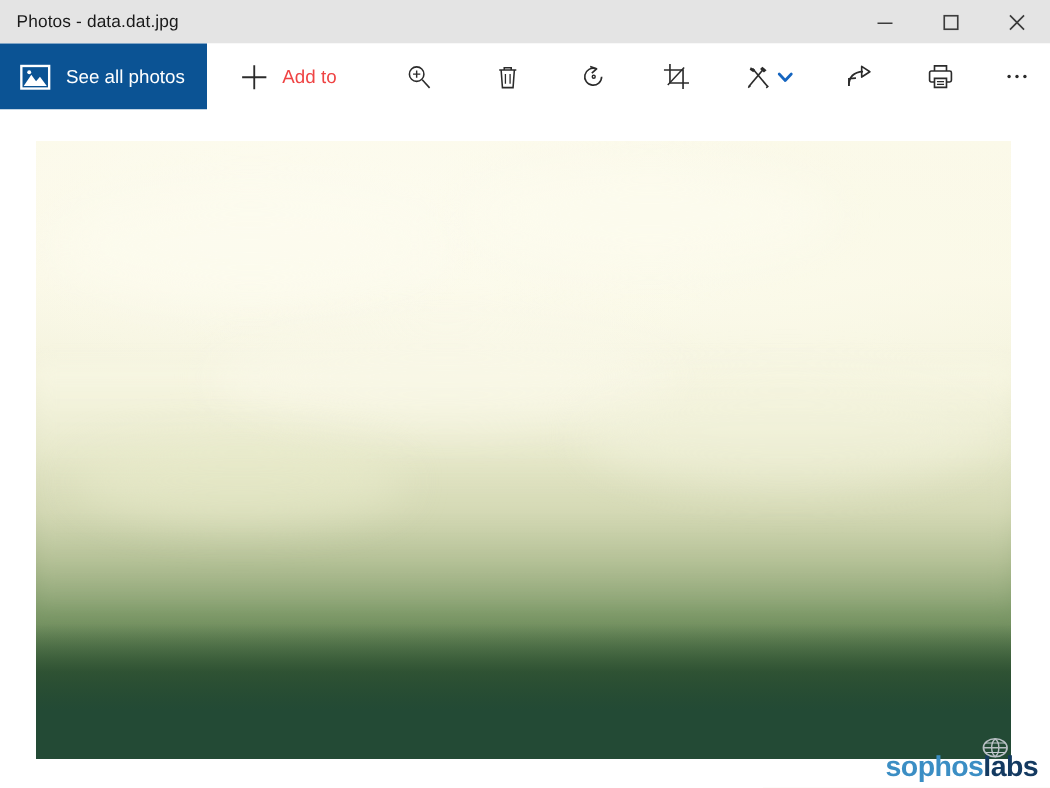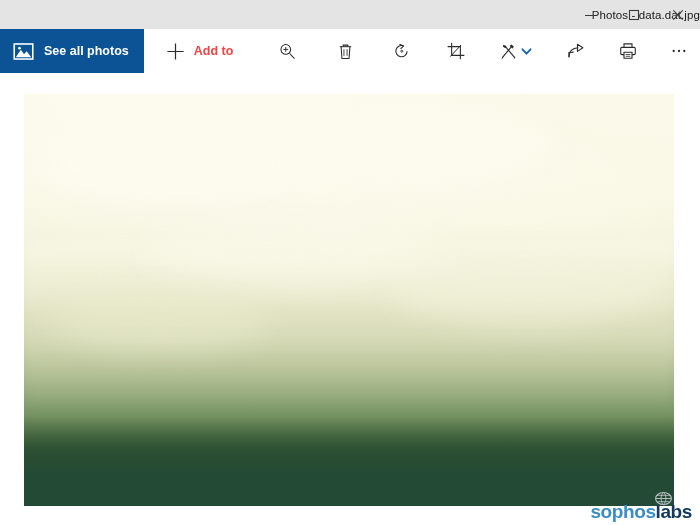--- a/index.html
+++ b/index.html
@@ -29,7 +29,6 @@
     display: flex;
     align-items: center;
     user-select: none;
-    justify-content: flex-end;
   }
   #title-text {
     font-size: 11.5px;

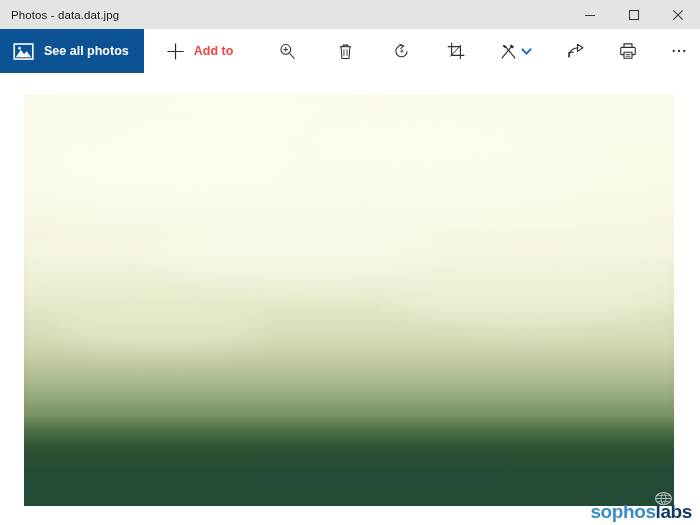--- a/index.html
+++ b/index.html
@@ -60,7 +60,6 @@
     background: #ffffff;
     display: flex;
     align-items: stretch;
-    font-weight: bold;
   }
   #see-all-photos {
     background: #0b5394;

